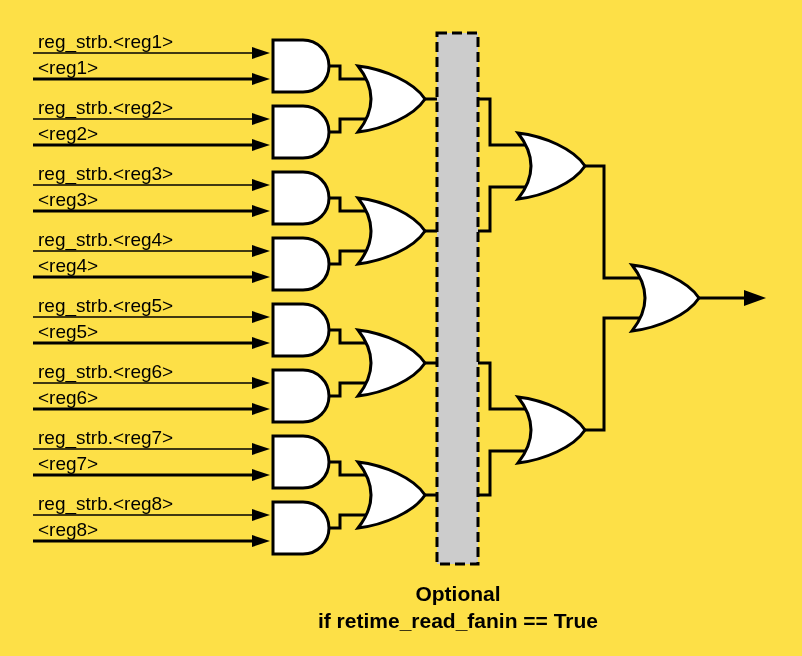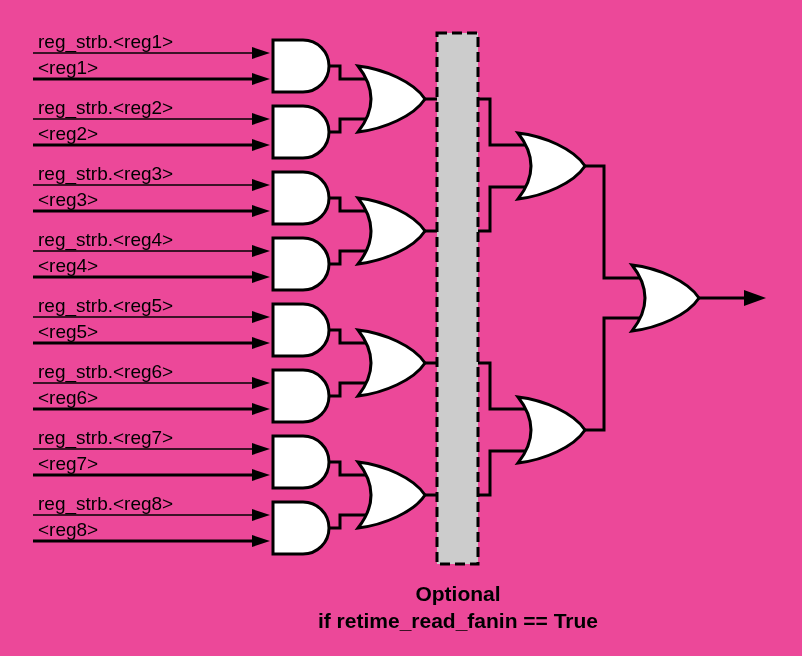--- a/index.html
+++ b/index.html
@@ -3,7 +3,7 @@
 <meta charset="utf-8">
 <style>
   html,body{margin:0;padding:0;background:#ffffff;}
-  .canvas{width:802px;height:656px;background:#ec4899;overflow:hidden;}
+  .canvas{width:802px;height:656px;background:#fde047;overflow:hidden;}
   svg{display:block;}
   .lbl{font-family:"Liberation Sans",sans-serif;font-size:19px;fill:#000000;}
   .note{font-family:"Liberation Sans",sans-serif;font-size:21px;font-weight:bold;fill:#000000;text-anchor:middle;}

